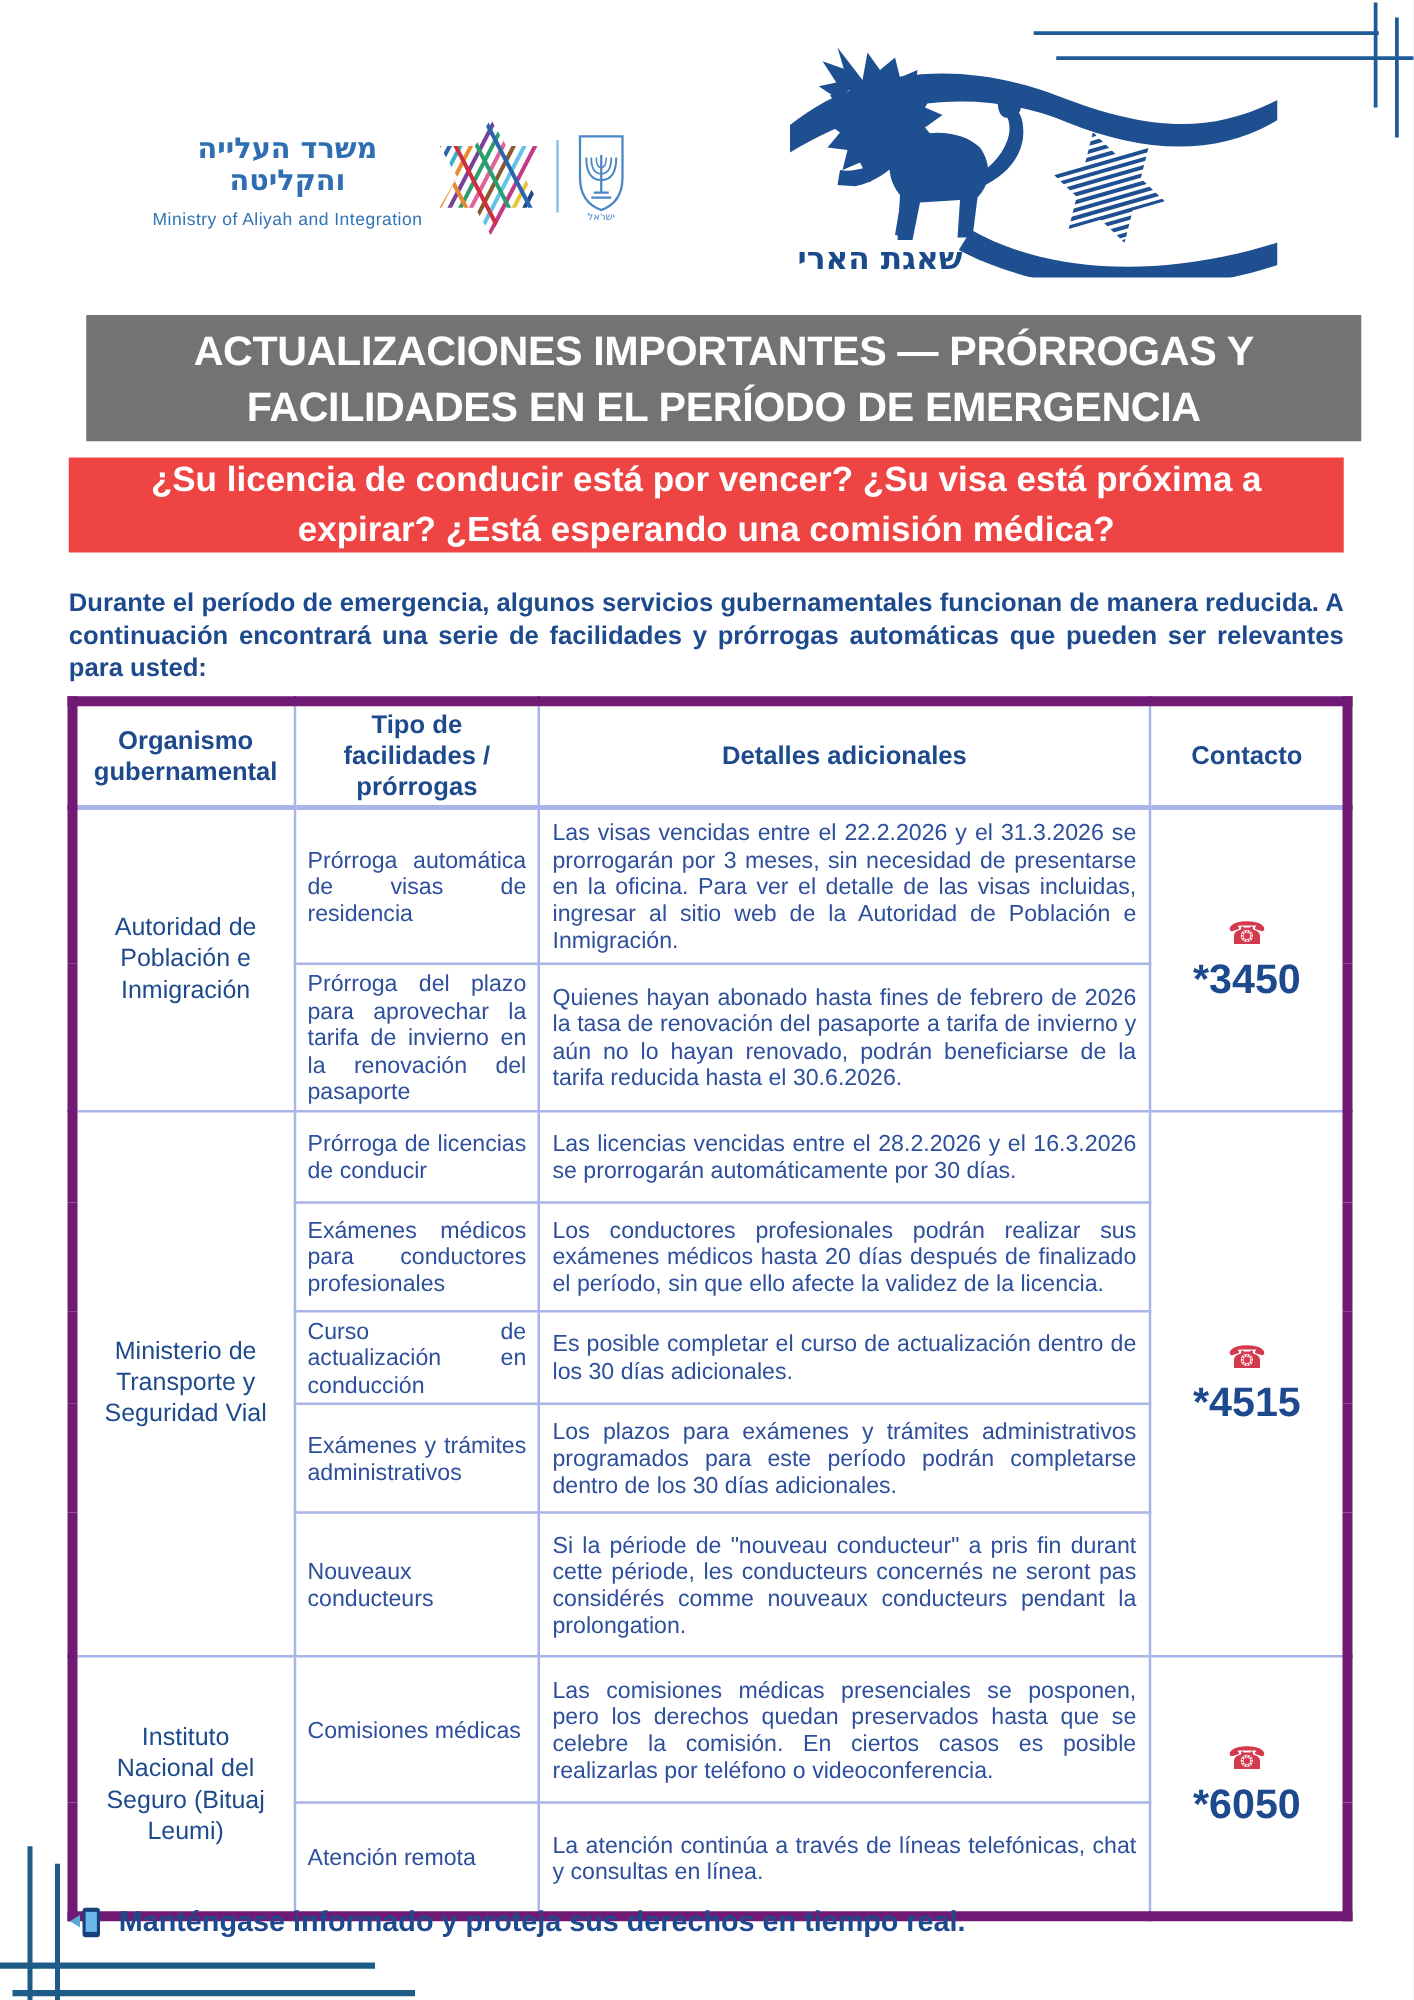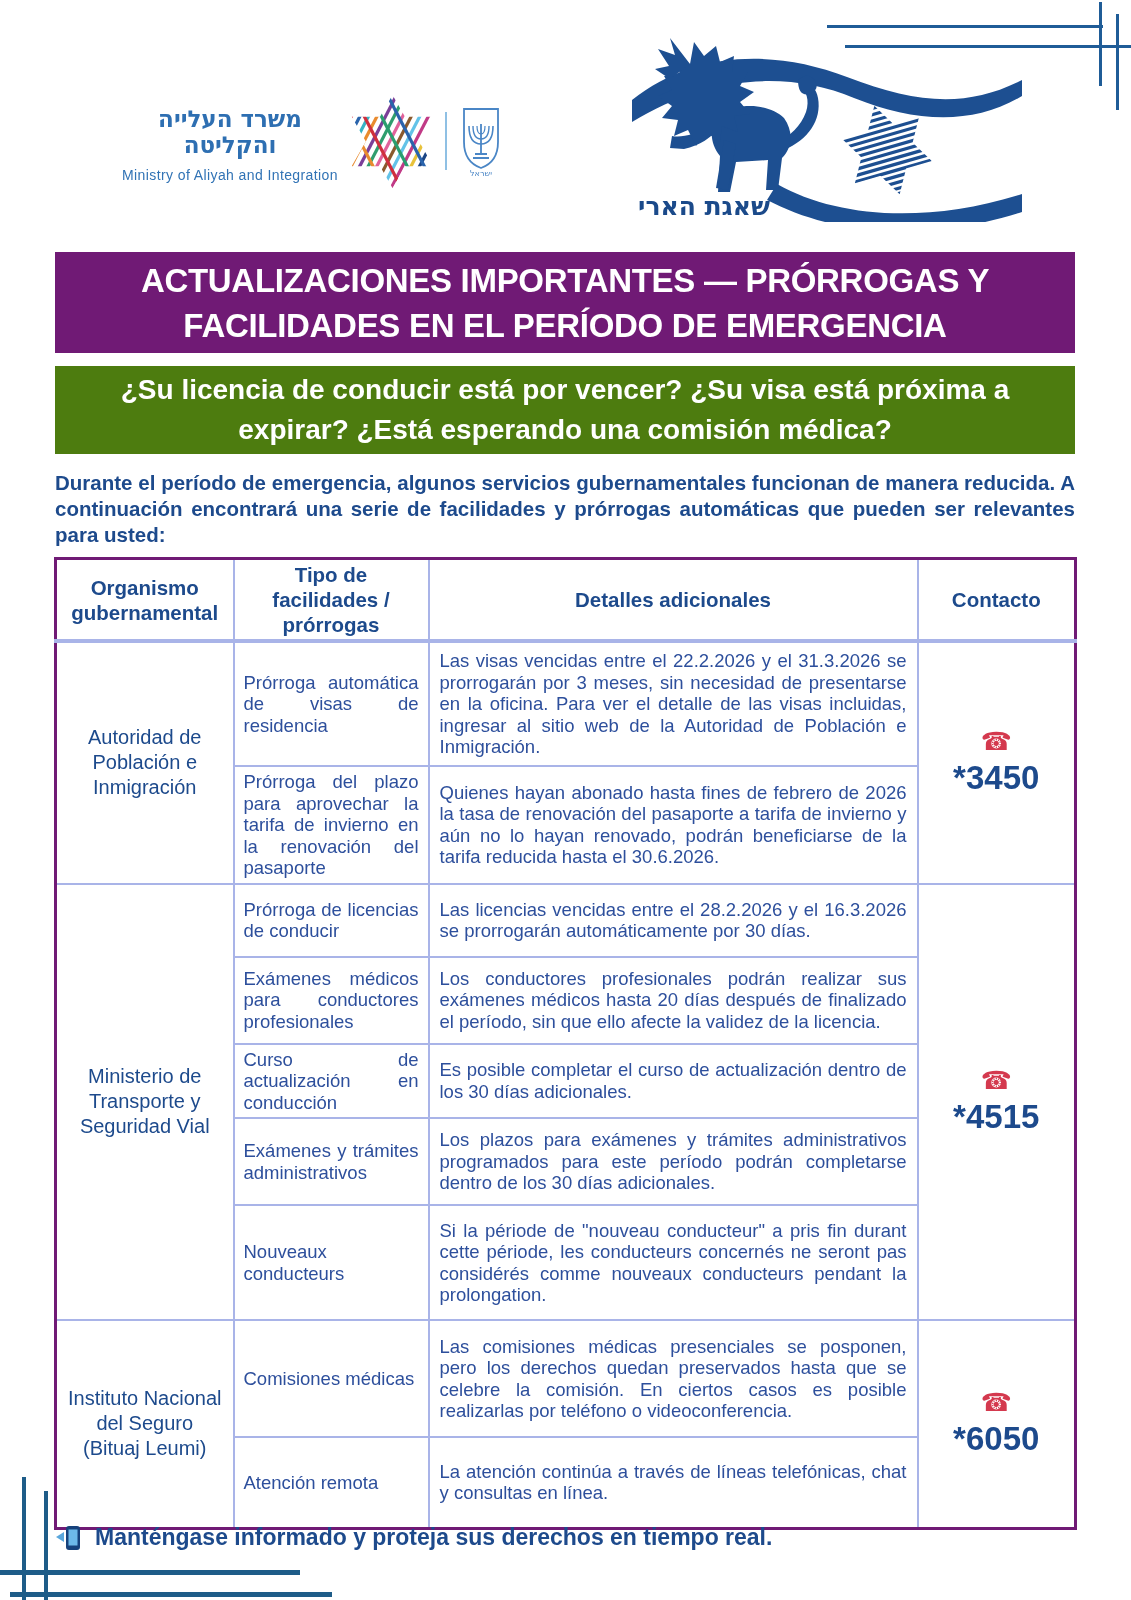--- a/index.html
+++ b/index.html
@@ -21,7 +21,7 @@
   .deco{position:absolute;background:#1f5c97;}
   .deco-bl{background:#1e5c88;}
   
-  .title-banner{position:absolute;left:55px;top:252px;width:1020px;height:101px;background:#701a75;
+  .title-banner{position:absolute;left:69px;top:252px;width:1020px;height:101px;background:#737373;
     color:#ffffff;font-weight:bold;font-size:33px;line-height:45px;text-align:center;
     display:flex;align-items:center;justify-content:center;padding:0 41px;box-sizing:border-box;letter-spacing:-.3px;}
   .sub-banner{position:absolute;left:55px;top:366px;width:1020px;height:88px;background:#4d7c0f;

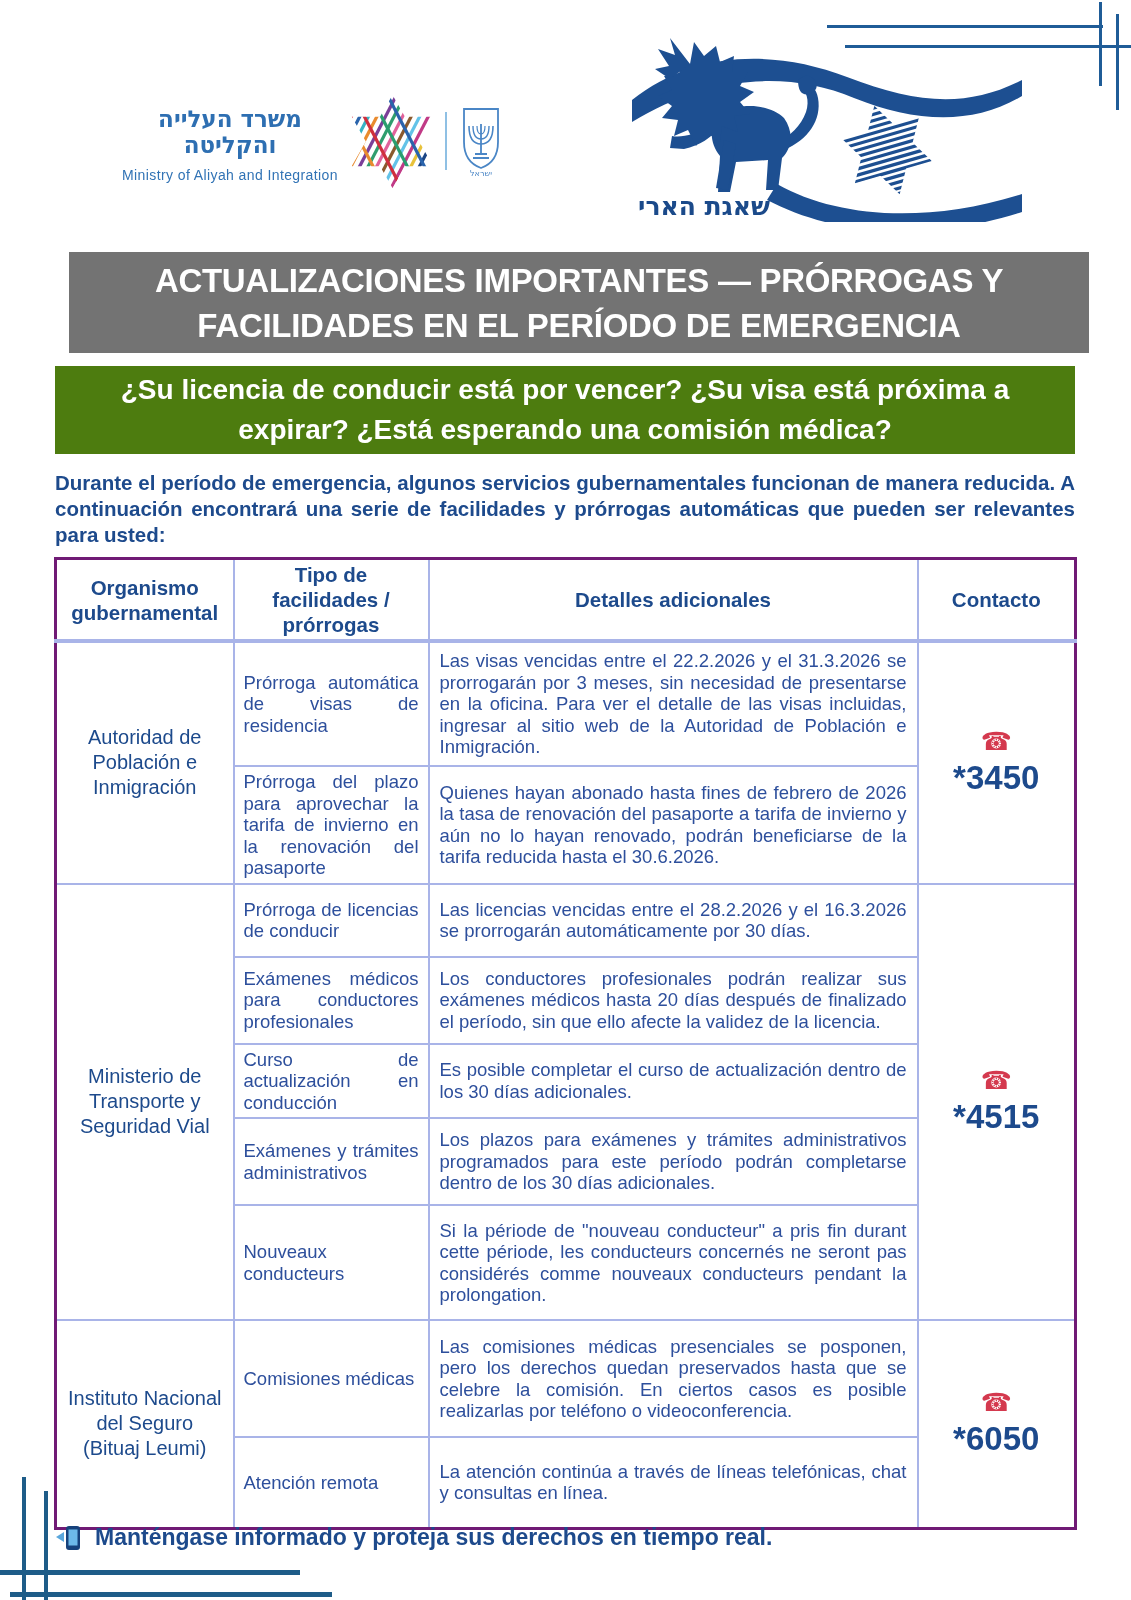--- a/index.html
+++ b/index.html
@@ -24,7 +24,7 @@
   .title-banner{position:absolute;left:69px;top:252px;width:1020px;height:101px;background:#737373;
     color:#ffffff;font-weight:bold;font-size:33px;line-height:45px;text-align:center;
     display:flex;align-items:center;justify-content:center;padding:0 41px;box-sizing:border-box;letter-spacing:-.3px;}
-  .sub-banner{position:absolute;left:55px;top:366px;width:1020px;height:88px;background:#4d7c0f;
+  .sub-banner{position:absolute;left:55px;top:366px;width:1020px;height:76px;background:#ef4444;
     color:#ffffff;font-weight:bold;font-size:28px;line-height:40px;text-align:center;
     display:flex;align-items:center;justify-content:center;padding:0 30px;box-sizing:border-box;}
   .intro{position:absolute;left:55px;top:470px;width:1020px;color:#1d4a8c;font-weight:bold;

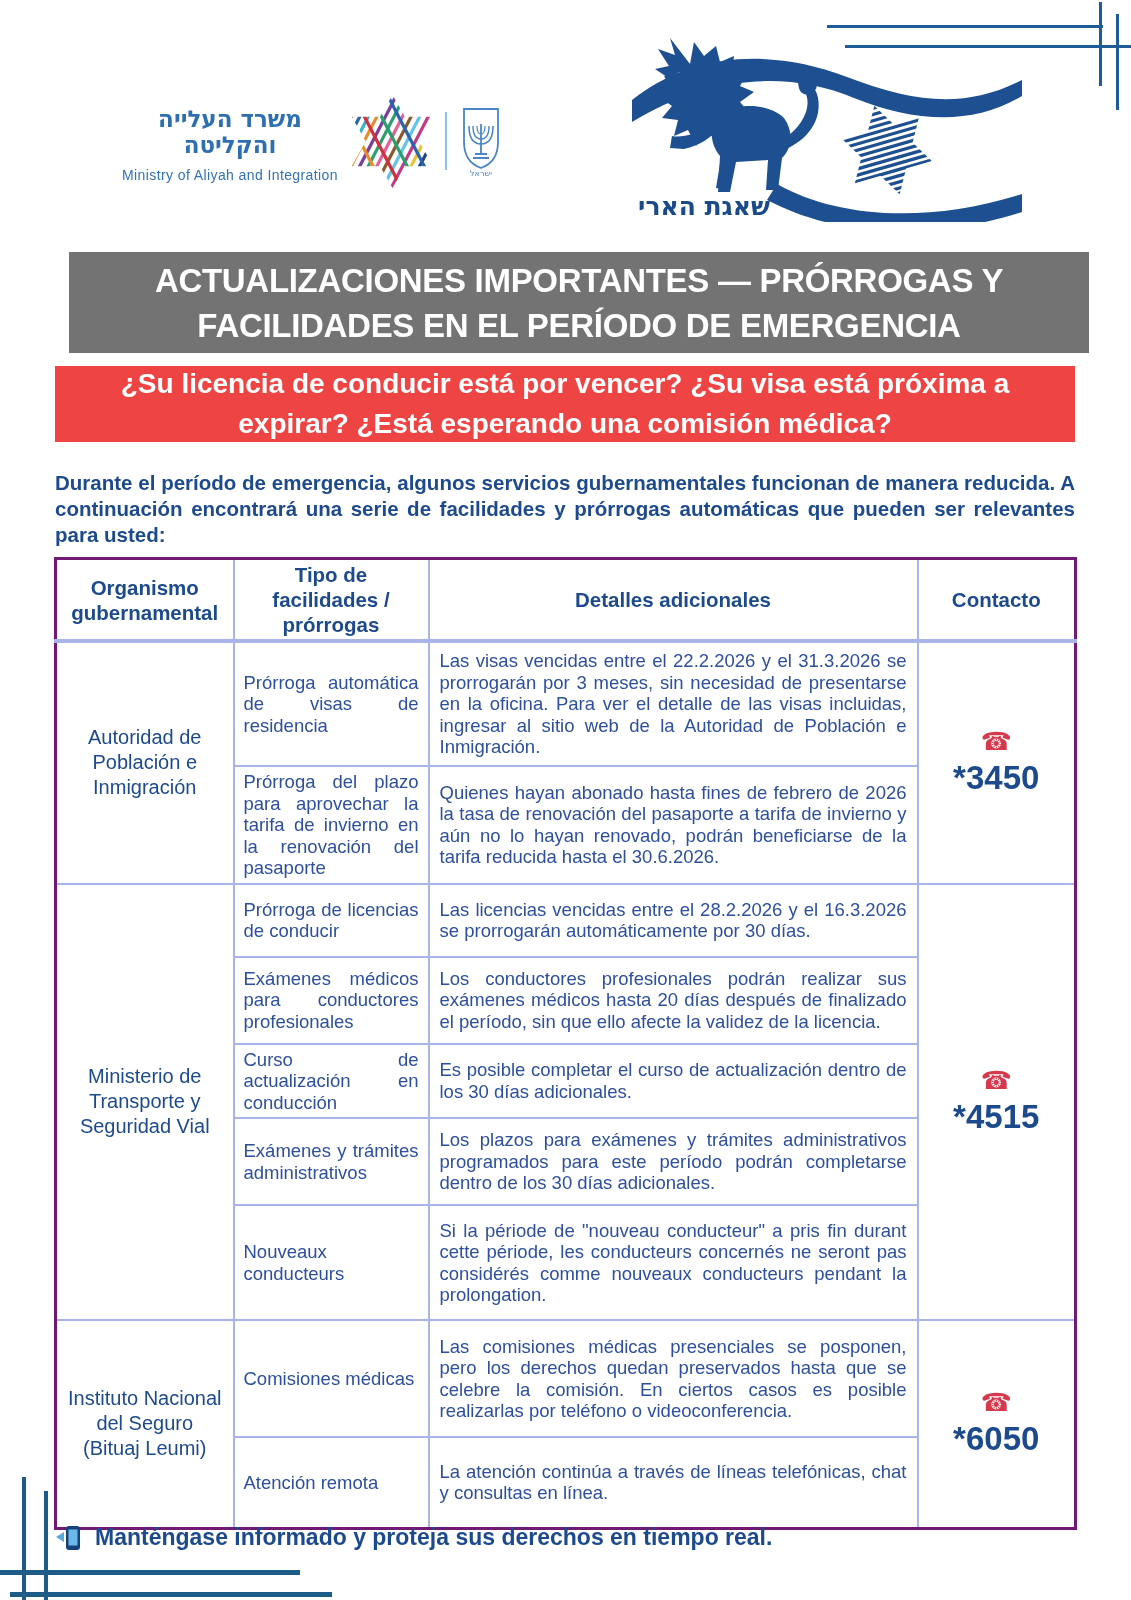--- a/index.html
+++ b/index.html
@@ -32,7 +32,7 @@
   
   .info-table{position:absolute;left:54px;top:557px;width:1022px;border-collapse:collapse;table-layout:fixed;}
   .info-table td,.info-table th{border:2px solid #a9b4e8;box-sizing:border-box;vertical-align:middle;}
-  .info-table{border:3px solid #701a75;}
+  .info-table{border:8px solid #701a75;}
   .info-table thead th{border-bottom:4px solid #a9b4e8;height:68px;color:#1d4a8c;font-weight:bold;
     font-size:20.5px;line-height:25px;text-align:center;background:#ffffff;padding:2px 6px;}
   .col-org{width:178px;} .col-type{width:195px;} .col-det{width:489px;} .col-con{width:158px;}

